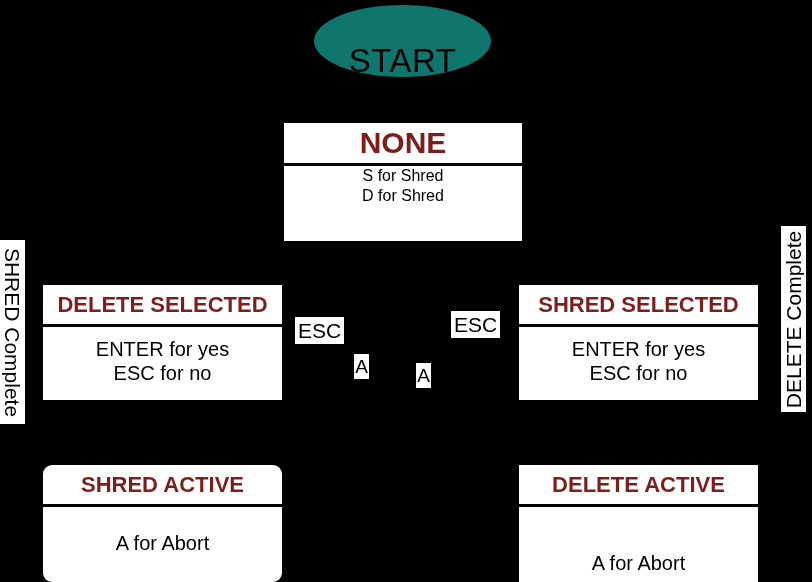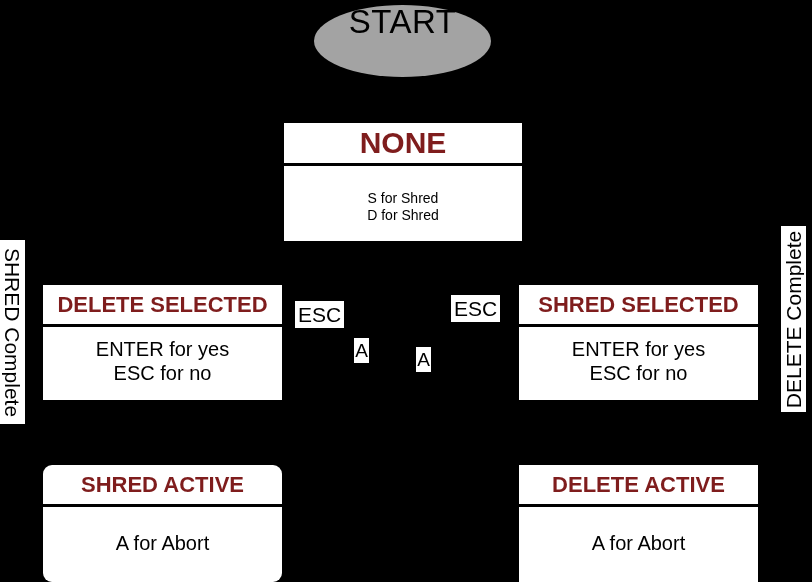--- a/index.html
+++ b/index.html
@@ -20,10 +20,10 @@
   
   .start-node {
     position: absolute;
-    background: #a3a3a3;
+    background: #0f766e;
     border-radius: 50%;
     display: flex;
-    align-items: flex-start;
+    align-items: flex-end;
     justify-content: center;
   }
   .start-label {

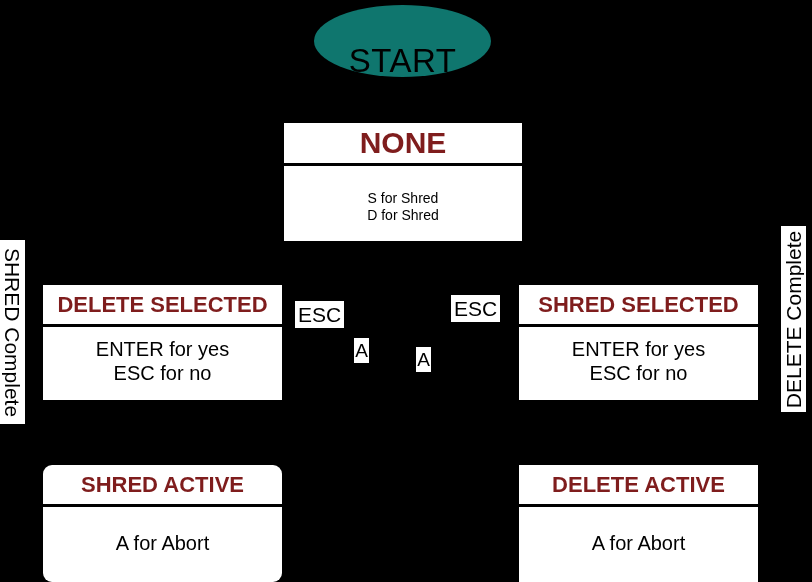--- a/index.html
+++ b/index.html
@@ -71,7 +71,7 @@
   
   #state-none { left: 284px; top: 123px; width: 238px; height: 118px; }
   #state-none .state-title { height: 43px; font-size: 30px; }
-  #state-none .state-body { font-size: 14px; padding-top: 24px; }
+  #state-none .state-body { font-size: 16px; padding-top: 0; }
 
   
   #state-shred-selected { left: 43px; top: 285px; width: 239px; height: 115px; }

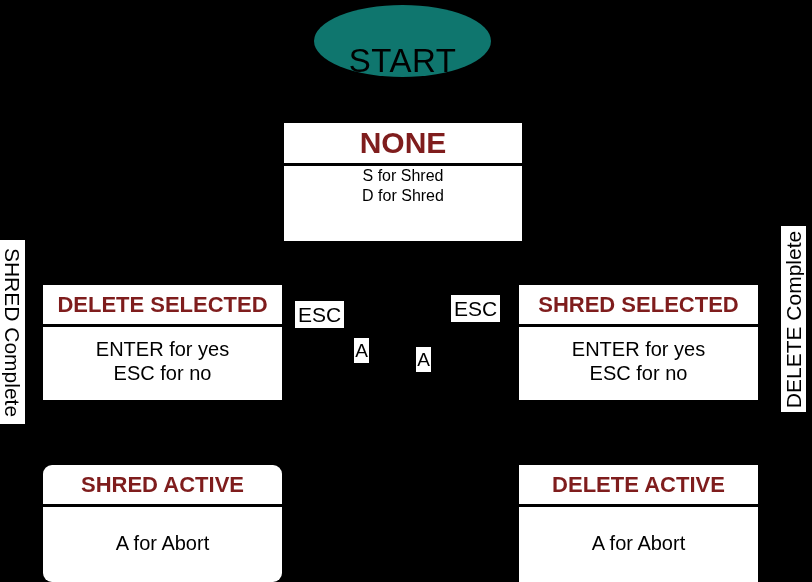--- a/index.html
+++ b/index.html
@@ -103,6 +103,7 @@
     align-items: center;
     justify-content: center;
     white-space: pre;
+    margin-top: 16px;
   }
   #edge-esc-left  { left: 295px; top: 301px; width: 49px; height: 27px; font-size: 21px; }
   #edge-esc-right { left: 451px; top: 295px; width: 49px; height: 27px; font-size: 21px; }

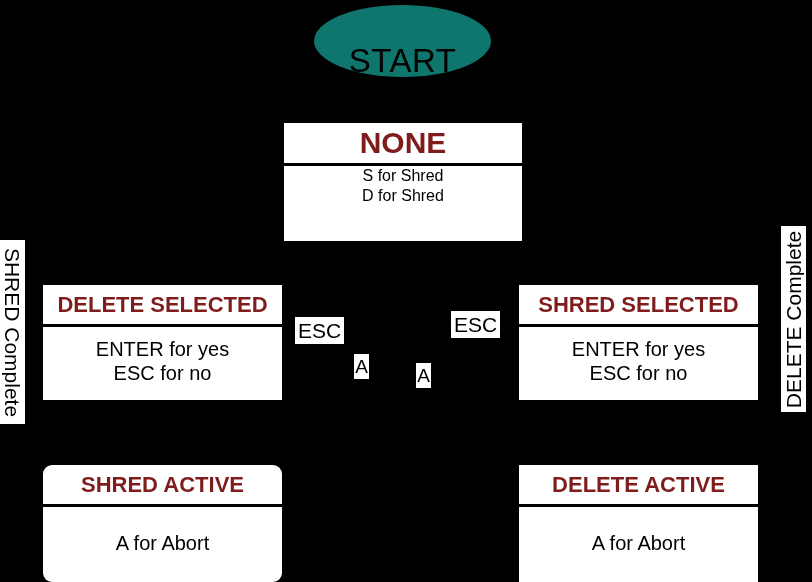--- a/index.html
+++ b/index.html
@@ -89,7 +89,7 @@
   #state-shred-active .state-body { font-size: 20px; padding-top: 24px; }
 
   
-  #state-delete-active { left: 519px; top: 465px; width: 239px; height: 117px; }
+  #state-delete-active { left: 519px; top: 465px; width: 239px; height: 117px; gap: 20px; }
   #state-delete-active .state-title { height: 42px; font-size: 22px; }
   #state-delete-active .state-body { font-size: 20px; padding-top: 24px; }
 

